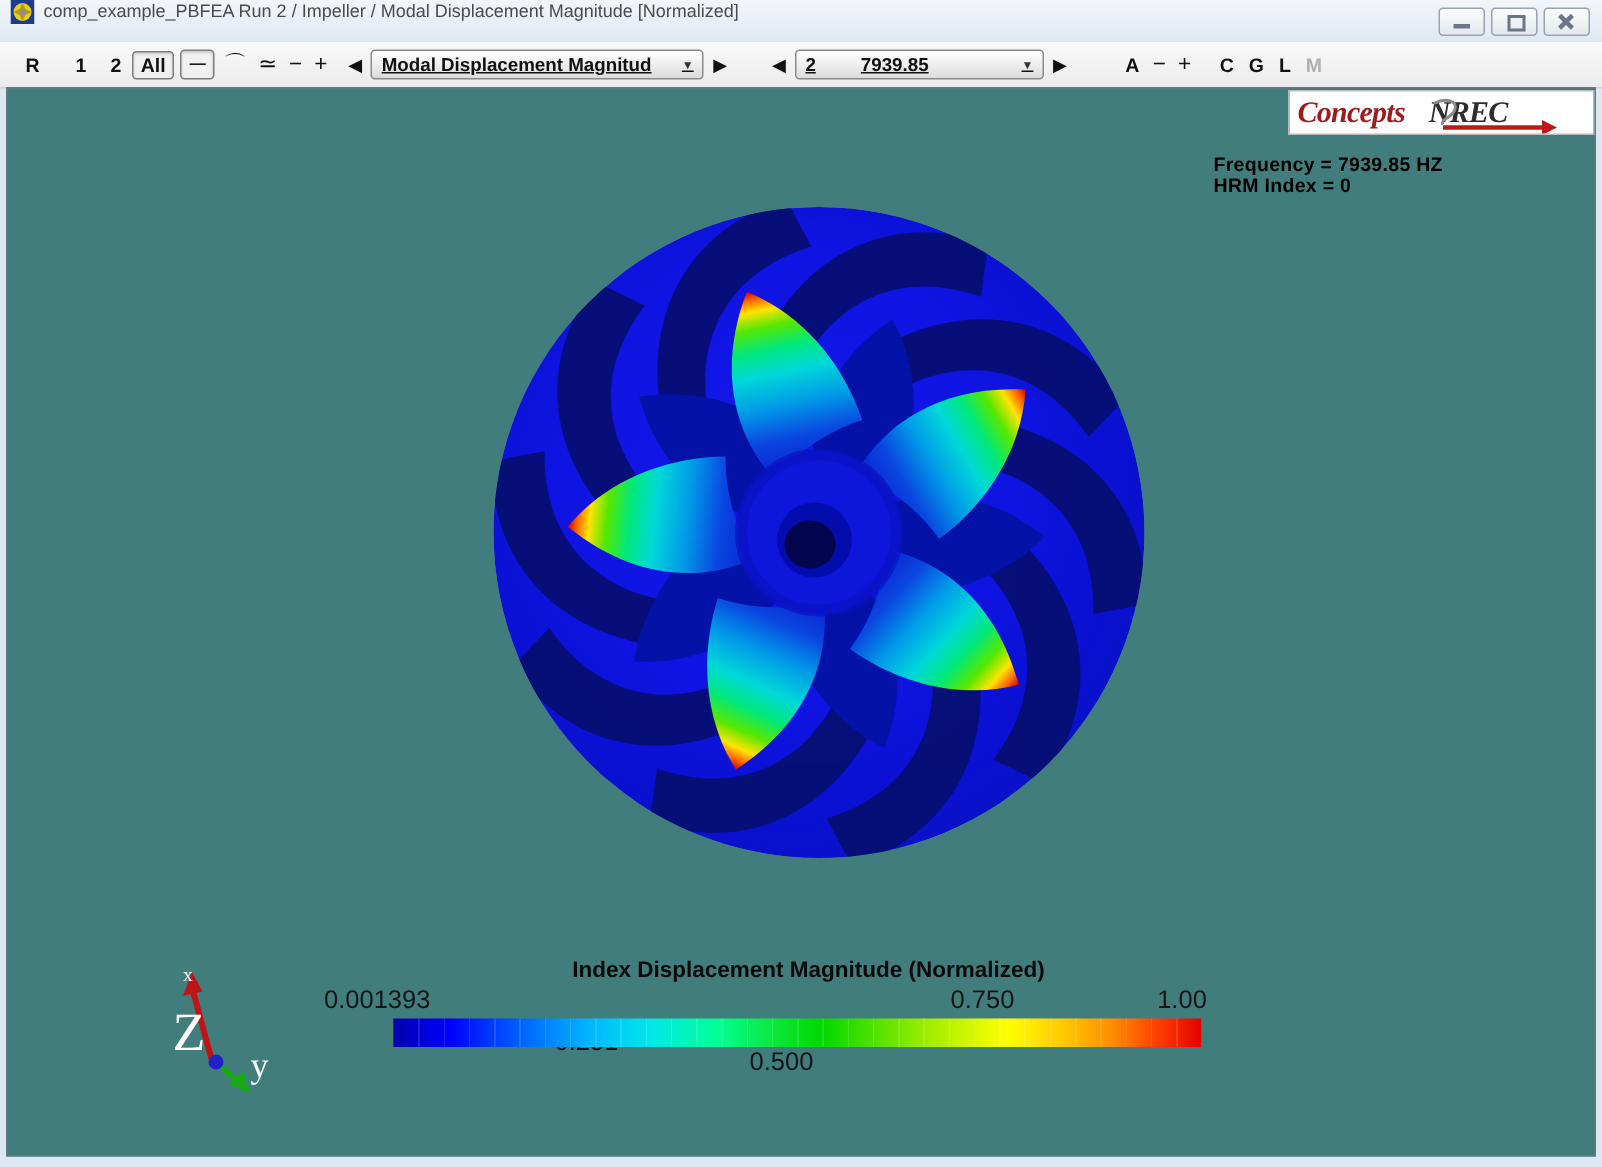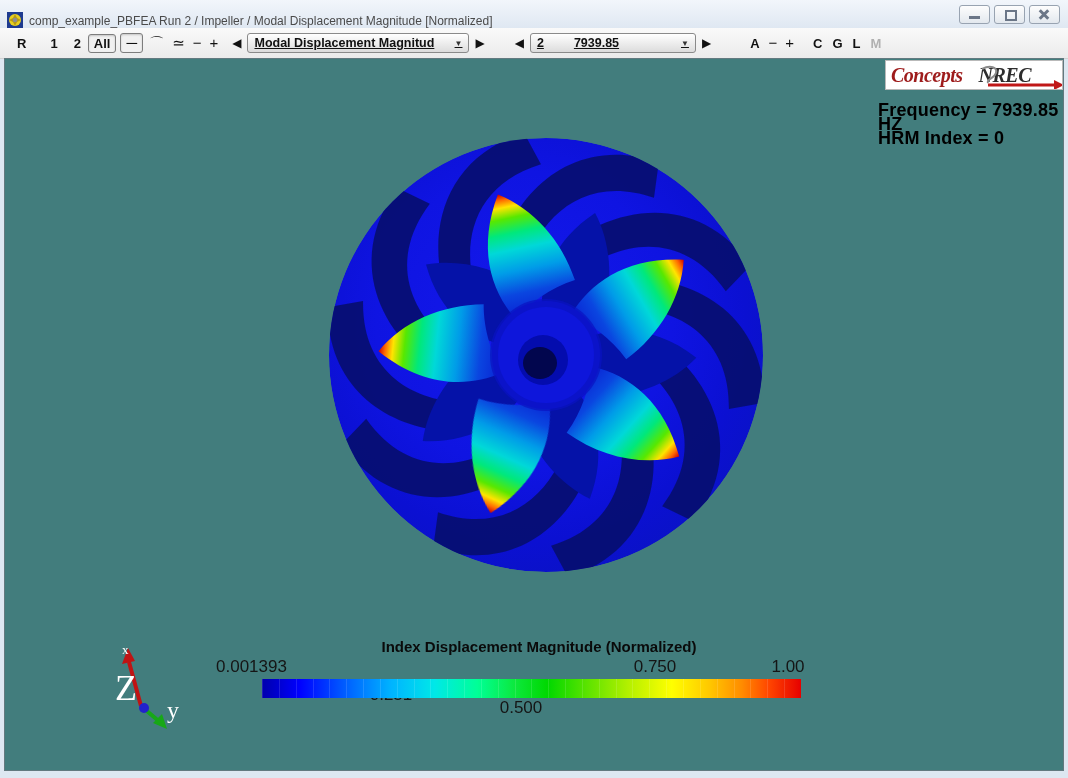--- a/index.html
+++ b/index.html
@@ -8,7 +8,7 @@
   
   .titlebar{position:absolute;top:0;left:0;right:0;height:28px;
     background:linear-gradient(#f2f6fb,#dfe8f2);border-bottom:1px solid #c2cedb;
-    display:flex;align-items:flex-end;}
+    display:flex;align-items:flex-start;}
   .app-icon{width:16px;height:16px;margin:0 6px 0 7px;flex:0 0 auto;}
   .title-text{font-size:12px;color:#4a4a4a;white-space:nowrap;}
   .win-controls{position:absolute;right:8px;top:5px;display:flex;gap:4px;}

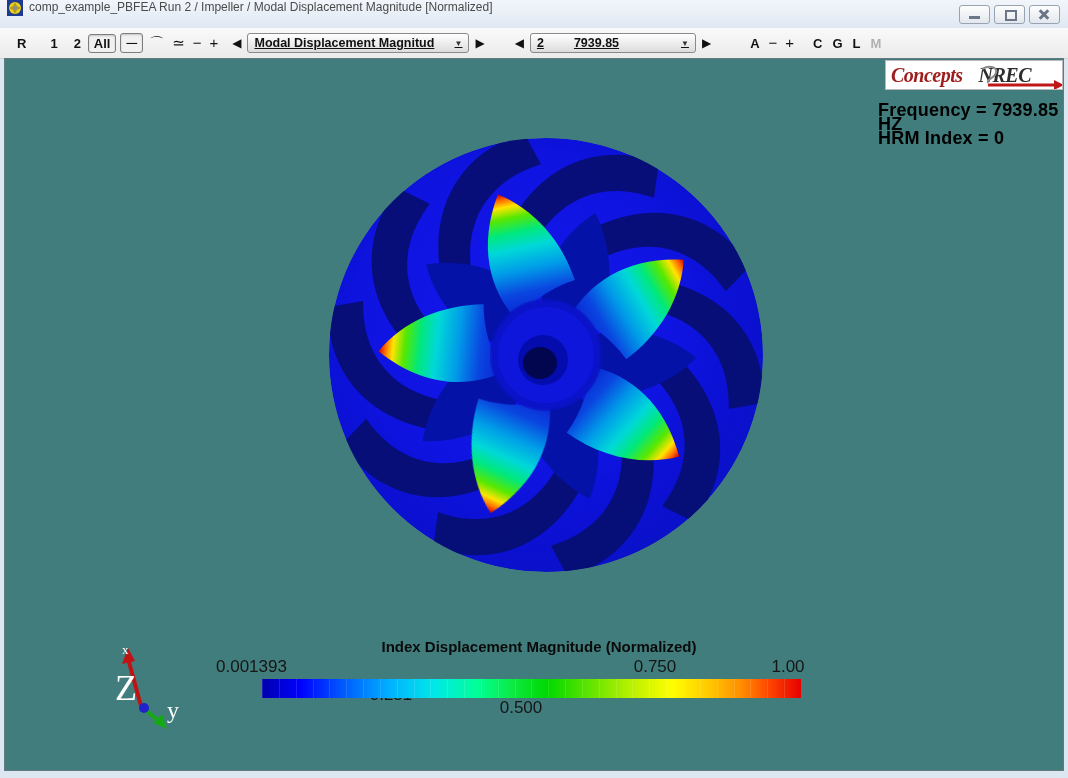--- a/index.html
+++ b/index.html
@@ -44,7 +44,7 @@
   .viewport{position:absolute;top:58px;left:4px;right:4px;bottom:7px;
     background:#427D7D;border:1px solid #62797f;box-sizing:border-box;overflow:hidden;cursor:default;}
 
-  .logo{position:absolute;top:1px;right:0px;width:178px;height:30px;background:#ffffff;
+  .logo{position:absolute;top:1px;right:0px;width:204px;height:30px;background:#ffffff;
     border:1px solid #b9b9b9;box-sizing:border-box;display:flex;align-items:center;overflow:hidden;}
   .logo .c1{font-family:"Liberation Serif",serif;font-style:italic;font-weight:bold;font-size:20px;color:#9e1c1c;margin-left:5px;letter-spacing:-0.5px;}
   .logo .c2{font-family:"Liberation Serif",serif;font-style:italic;font-weight:bold;font-size:20px;color:#2d2d2d;margin-left:16px;letter-spacing:-0.5px;}

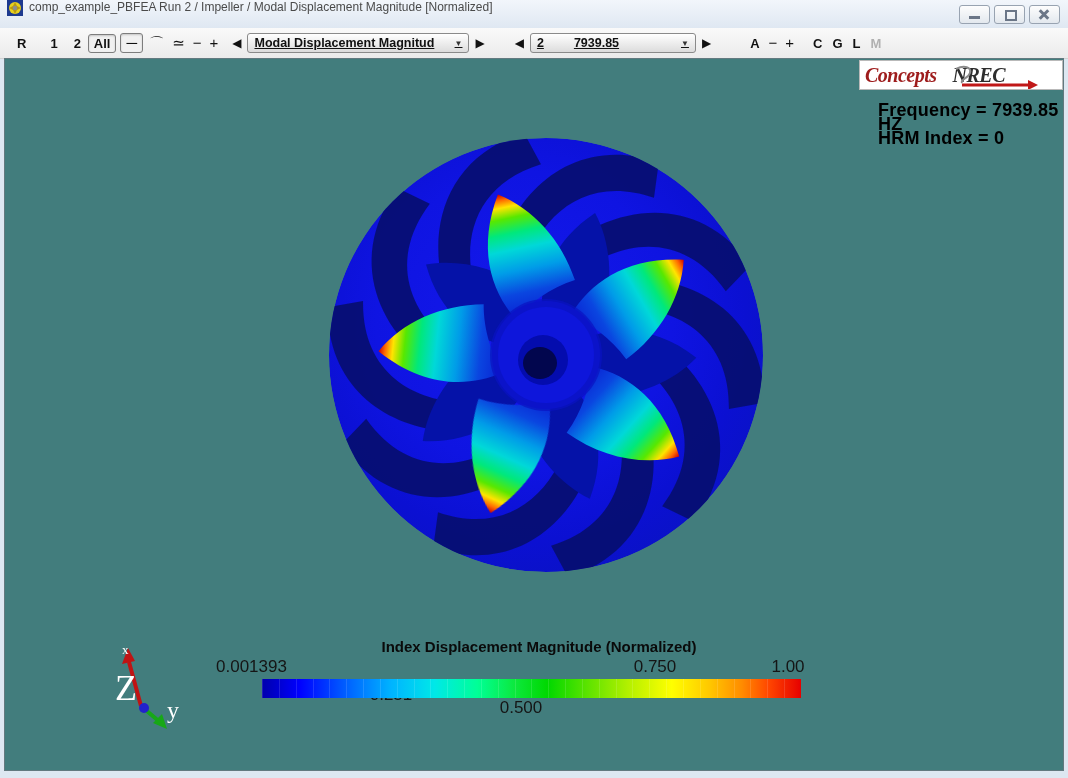--- a/index.html
+++ b/index.html
@@ -50,7 +50,7 @@
   .logo .c2{font-family:"Liberation Serif",serif;font-style:italic;font-weight:bold;font-size:20px;color:#2d2d2d;margin-left:16px;letter-spacing:-0.5px;}
   .logo svg{position:absolute;left:0;top:0;}
 
-  .annotation{position:absolute;left:873px;top:44px;font-size:18px;font-weight:bold;color:#000;line-height:14px;letter-spacing:0.2px;}
+  .annotation{position:absolute;left:804px;top:44px;font-size:13px;font-weight:bold;color:#000;line-height:14px;letter-spacing:0.2px;}
 
   .impeller{position:absolute;left:306px;top:61px;width:470px;height:470px;}
 

